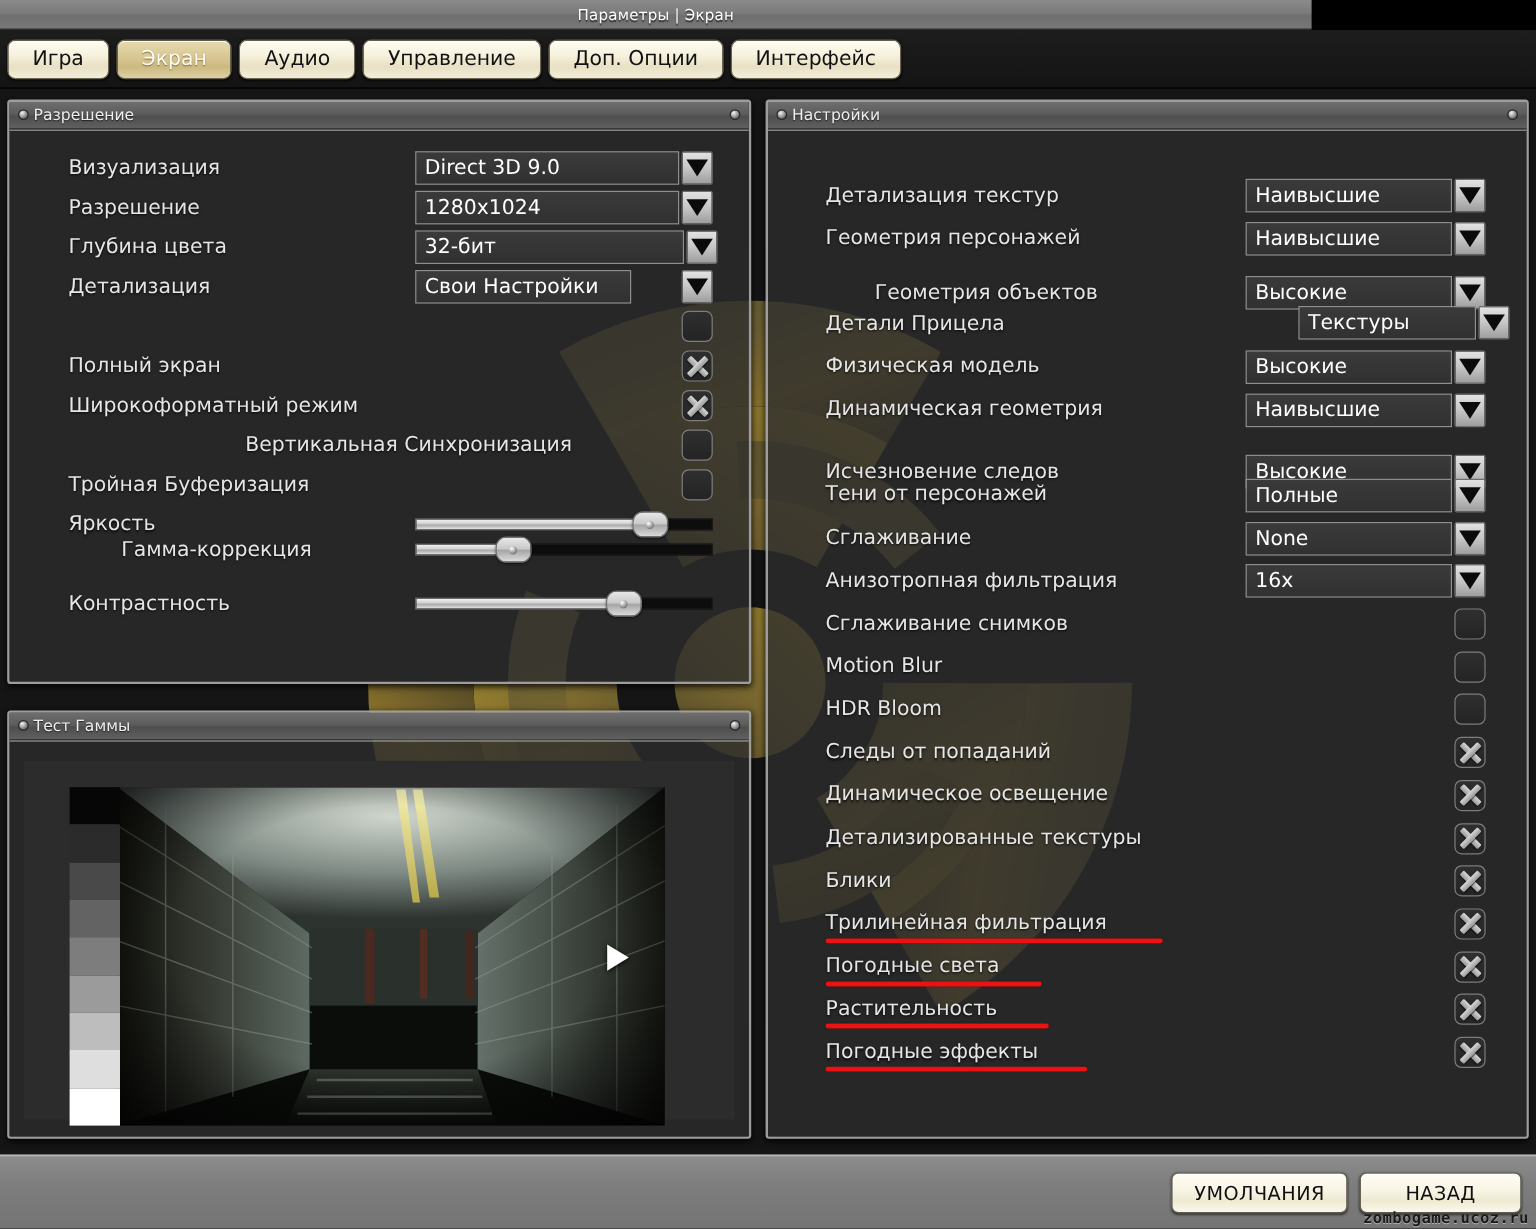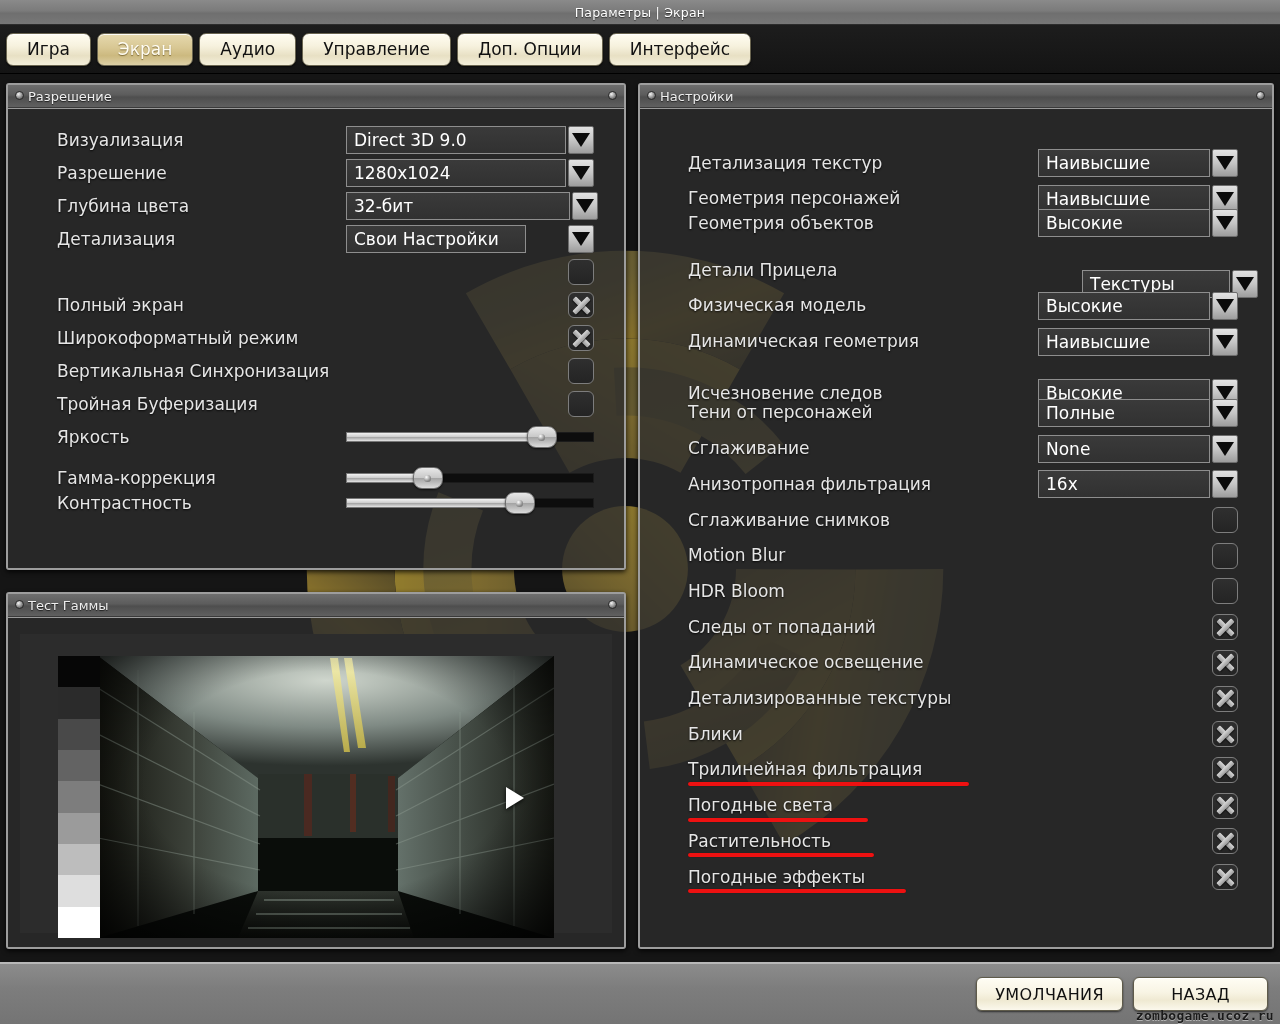--- a/index.html
+++ b/index.html
@@ -13,7 +13,7 @@
 
   
   #titlebar{
-    position:absolute; left:0; top:0; width:1280px; height:25px;
+    position:absolute; left:0; top:0; width:1093px; height:25px;
     background:linear-gradient(to bottom,#8a8a8a 0%,#7b7b7b 45%,#6f6f6f 55%,#777 100%);
     border-bottom:1px solid #2c2c2c;
     display:flex; align-items:center; justify-content:center;

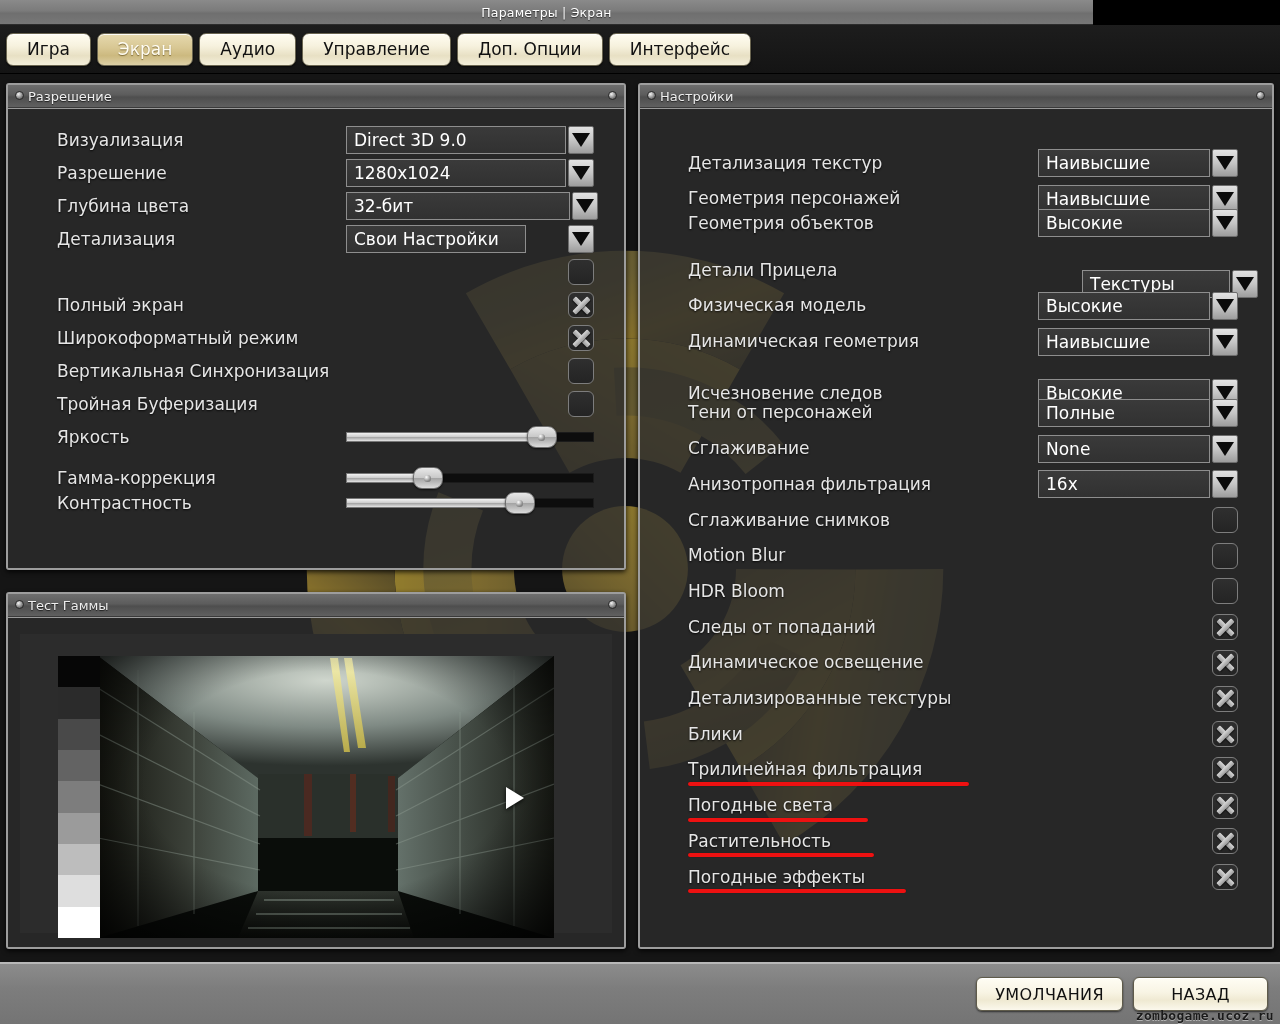--- a/index.html
+++ b/index.html
@@ -495,7 +495,7 @@
             </div>
           </div>
         </div>
-        <div class="row" style="top: 97px;">
+        <div class="row" style="top: 118px; padding-left: 41px;">
           <span class="label" style="margin-left: 48px;">Геометрия объектов</span>
           <div class="dd" style="left: 398px; width: 200px; top: 3px;">
             <div class="val">Высокие</div>

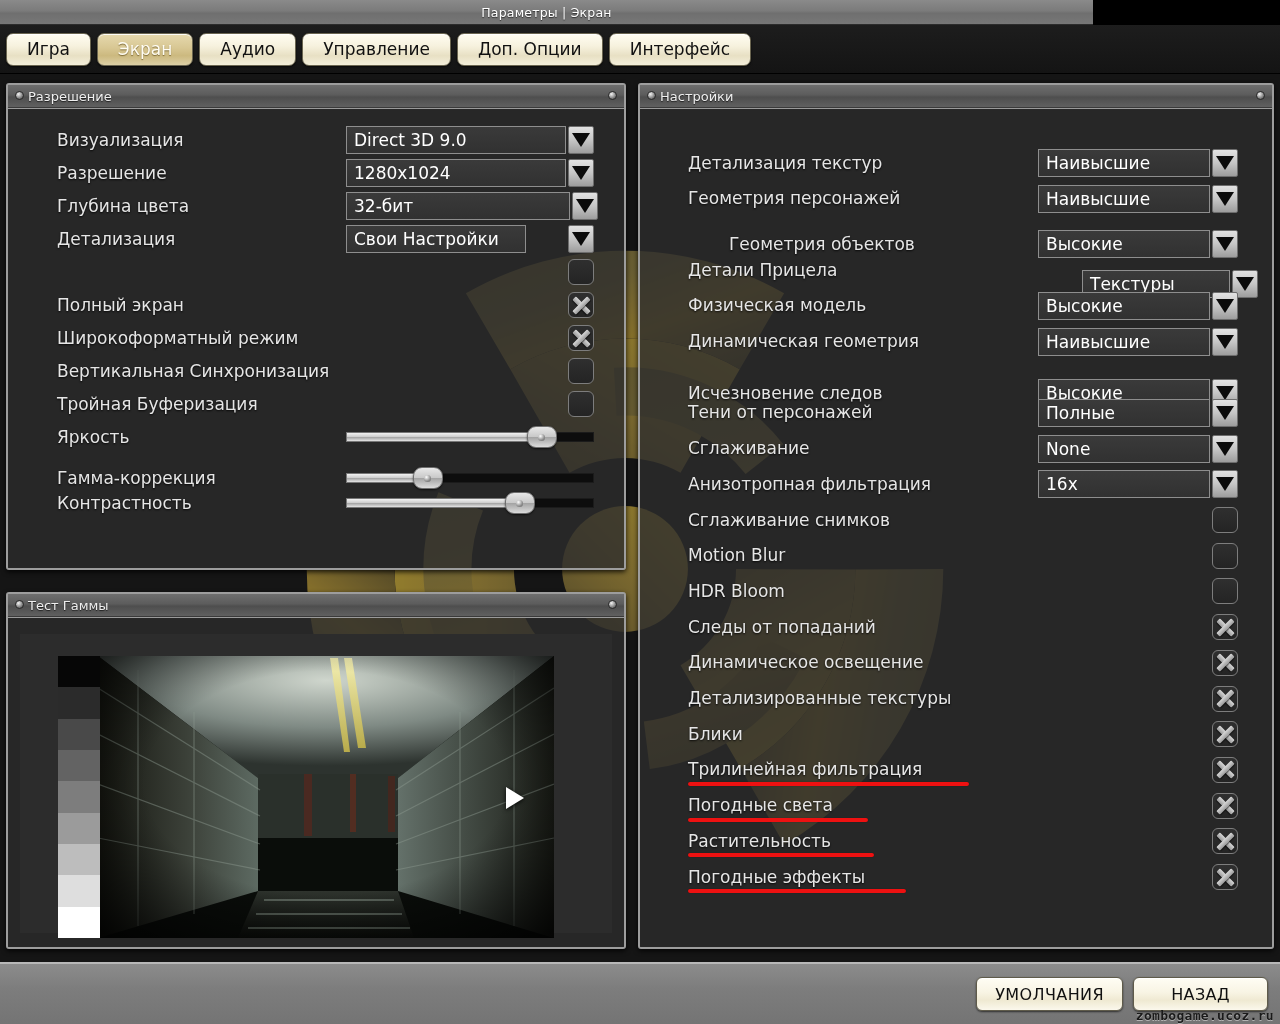--- a/index.html
+++ b/index.html
@@ -506,7 +506,7 @@
         </div>
         <div class="row" style="top: 144.1px;">
           <span class="label" style="margin-left: 48px;">Детали Прицела</span>
-          <div class="dd" style="left: 398px; width: 220px; top: 17px; padding-left: 44px;">
+          <div class="dd" style="left: 398px; width: 220px; top: 2px; padding-left: 44px;">
             <div class="val">Текстуры</div>
             <div class="arrow">
               <i></i>

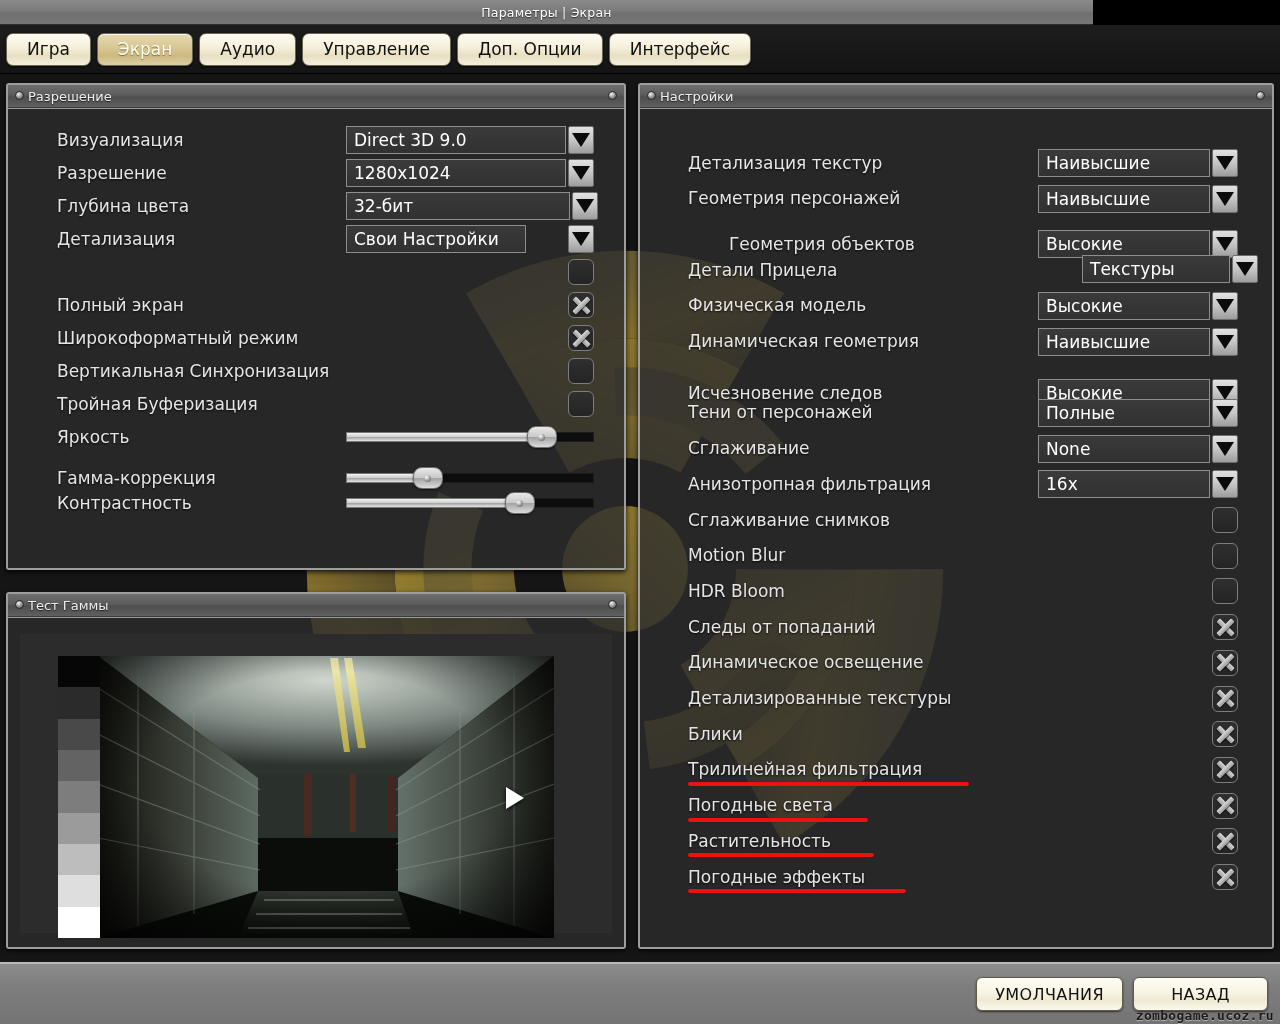--- a/index.html
+++ b/index.html
@@ -335,7 +335,7 @@
           <span class="label" style="margin-left: 49px;">Широкоформатный режим</span>
           <div class="cb on" style="left: 560px; top: 4px;"></div>
         </div>
-        <div class="row" style="top: 245px;">
+        <div class="row" style="top: 245px; justify-content: center;">
           <span class="label" style="margin-left: 49px;">Вертикальная Синхронизация</span>
           <div class="cb" style="left: 560px; top: 4px;"></div>
         </div>

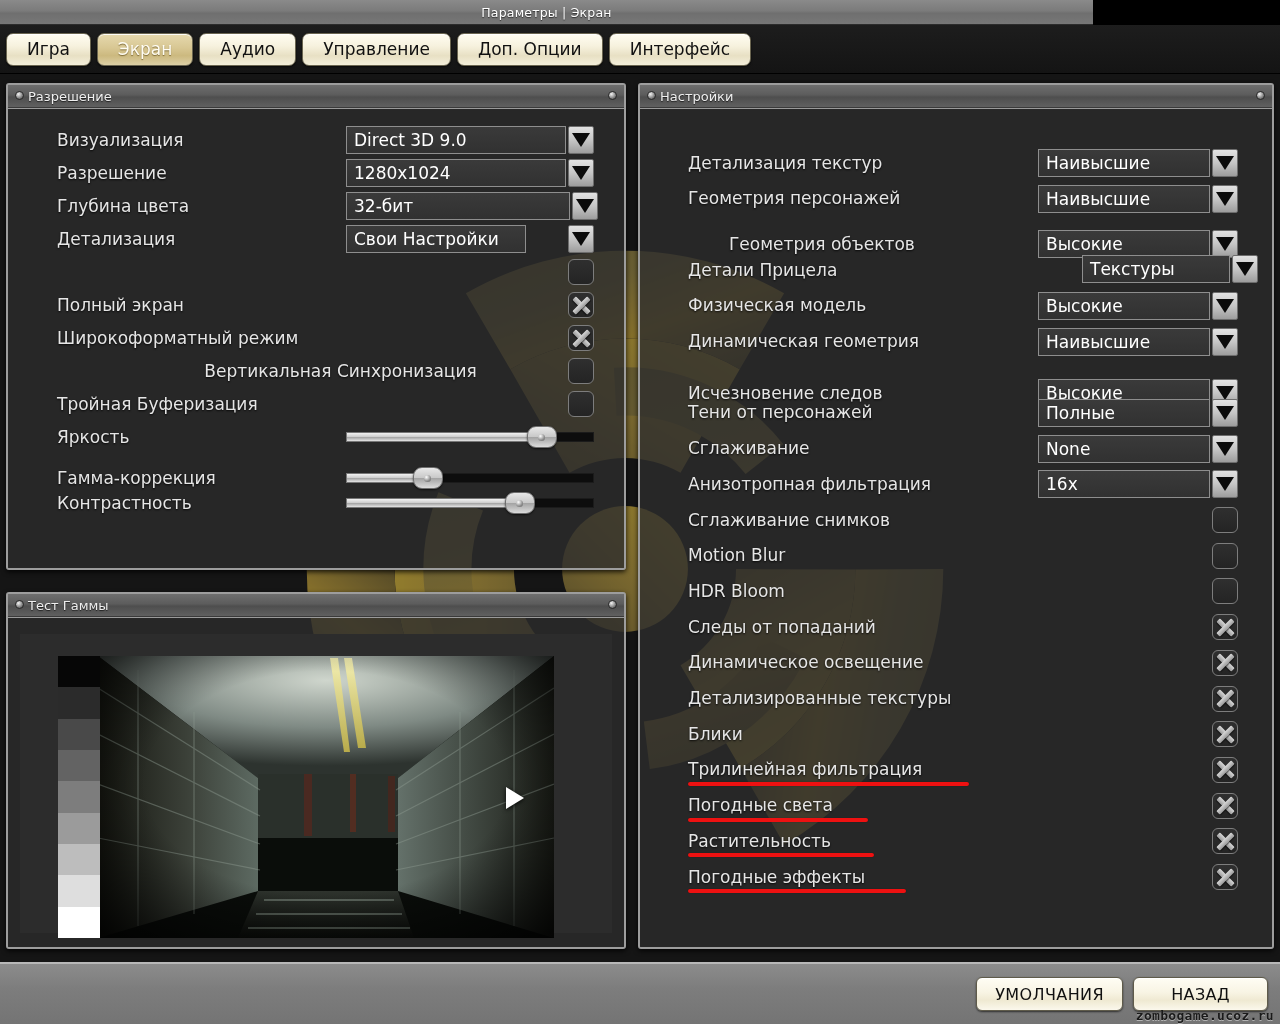--- a/index.html
+++ b/index.html
@@ -351,7 +351,7 @@
             <div class="knob" style="left: calc(79% - 15px);"></div>
           </div>
         </div>
-        <div class="row" style="top: 352px;">
+        <div class="row" style="top: 332px; padding-left: 44px;">
           <span class="label" style="margin-left: 49px;">Гамма-коррекция</span>
           <div class="sl" style="left: 338px; width: 248px; top: 6px;">
             <div class="trackbg"></div>

